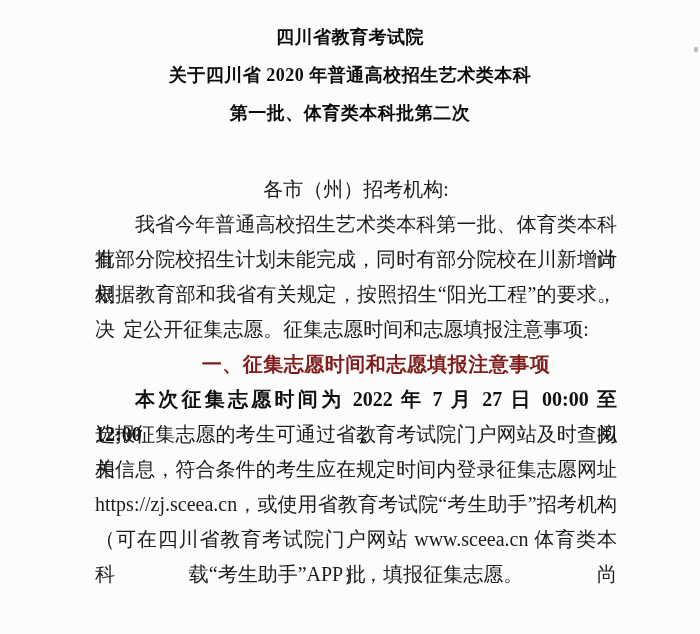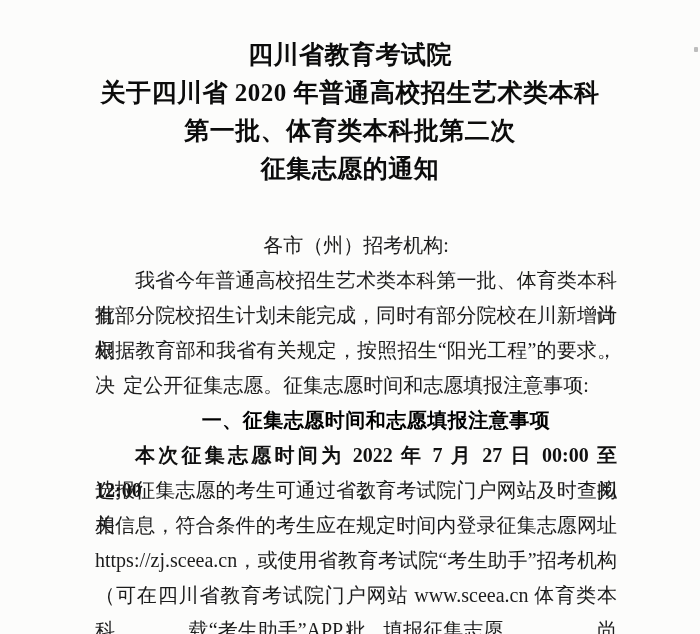--- a/index.html
+++ b/index.html
@@ -17,11 +17,11 @@
     color: #1c1c1c;
   }
   .title-block {
-    padding-top: 36px;
+    padding-top: 18px;
     text-align: center;
     font-weight: bold;
     color: #0c0c0c;
-    font-size: 25px;
+    font-size: 18px;
     line-height: 38px;
   }
   .title-line {

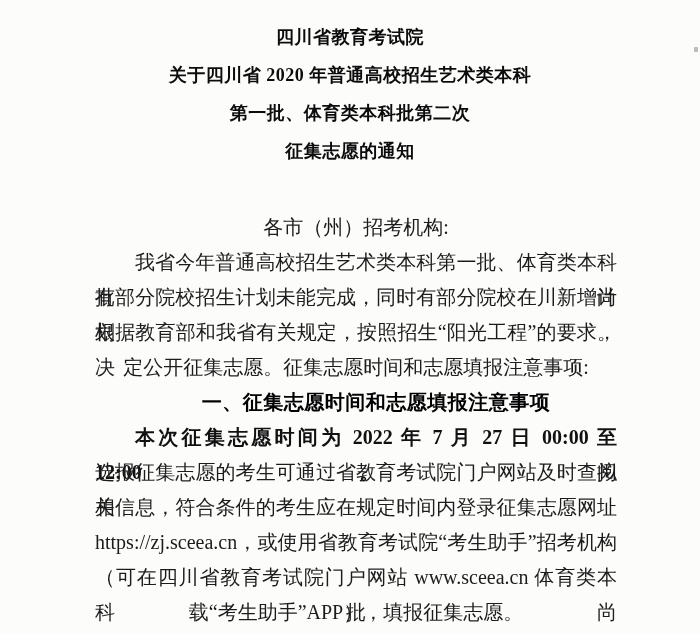--- a/index.html
+++ b/index.html
@@ -78,7 +78,6 @@
     <div class="title-line">四川省教育考试院</div>
     <div class="title-line">关于四川省 2020 年普通高校招生艺术类本科</div>
     <div class="title-line">第一批、体育类本科批第二次</div>
-    <div class="title-line">征集志愿的通知</div>
   </header>
 
   <main class="body-block">

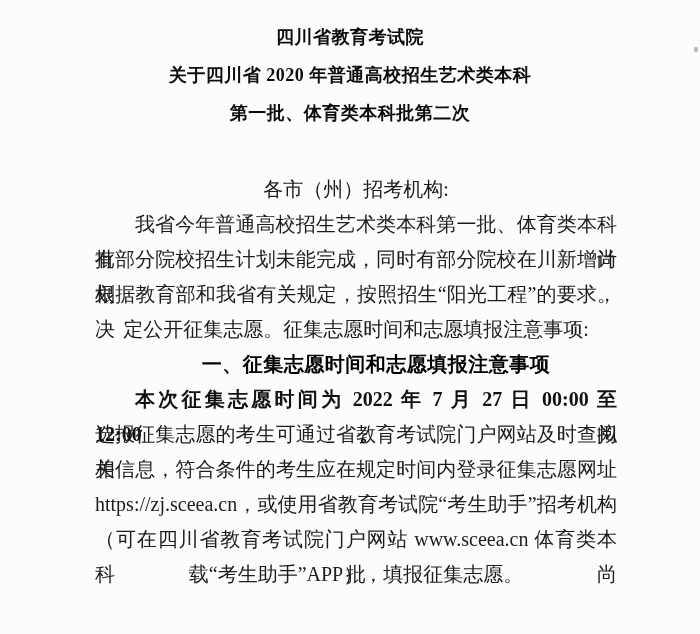--- a/index.html
+++ b/index.html
@@ -54,7 +54,7 @@
   }
   .heading {
     font-weight: bold;
-    color: #000000;
+    color: #7f1d1d;
     letter-spacing: 0.5px;
   }
   .speck {

